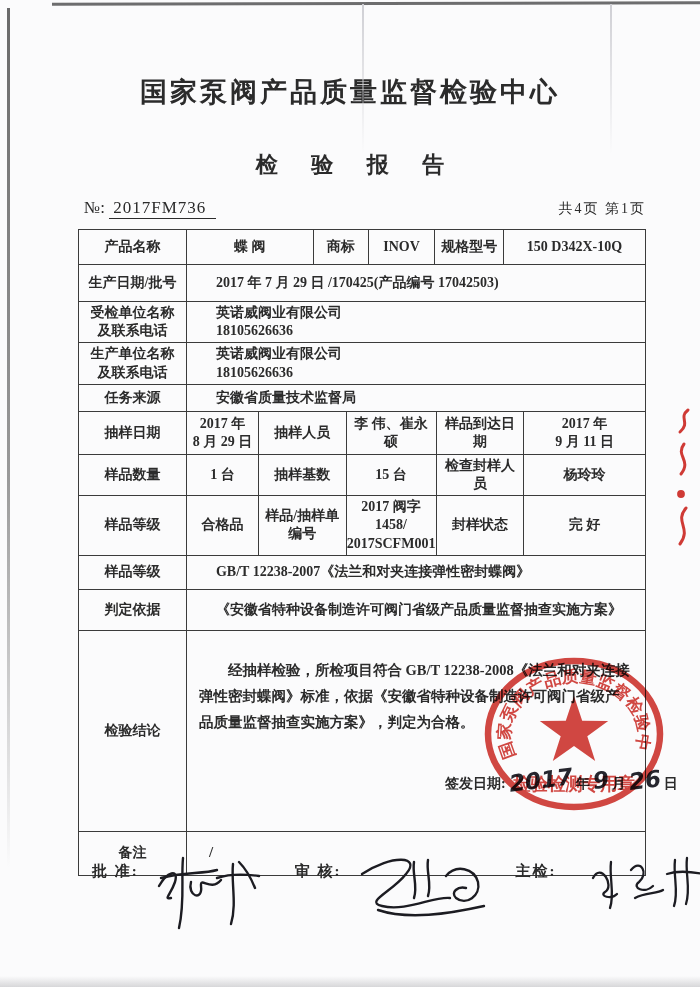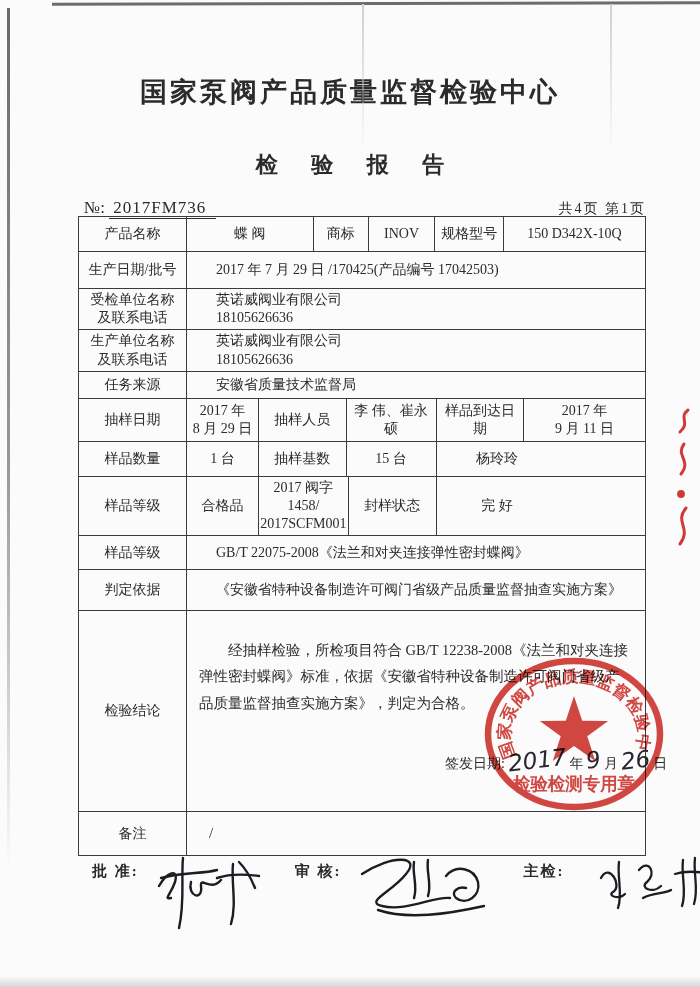--- a/index.html
+++ b/index.html
@@ -26,7 +26,7 @@
   .pagination{font-size:14px;letter-spacing:2px;}
 
   
-  .rtable{position:absolute;left:78px;top:216px;width:566px;border:1.7px solid #3b3b3b;background:transparent;}
+  .rtable{position:absolute;left:78px;top:229px;width:566px;border:1.7px solid #3b3b3b;background:transparent;font-weight:bold;}
   .row{display:flex;border-top:1.6px solid #3b3b3b;align-items:stretch;}
   .row:first-child{border-top:none;}
   .cell{border-left:1.6px solid #3b3b3b;display:flex;flex-direction:column;align-items:center;justify-content:center;text-align:center;padding:2px 4px;box-sizing:border-box;font-size:14px;line-height:1.3;}

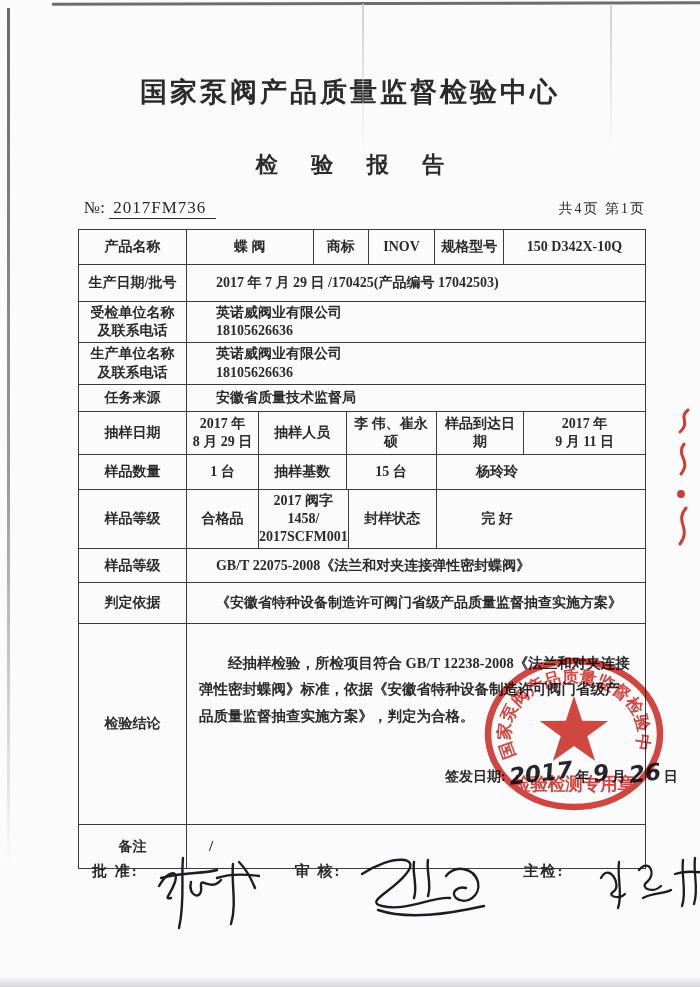--- a/index.html
+++ b/index.html
@@ -141,6 +141,7 @@
       <div class="cell b2">1 台</div>
       <div class="cell b3">抽样基数</div>
       <div class="cell b4">15 台</div>
+      <div class="cell b5">检查封样人员</div>
       <div class="cell b6">杨玲玲</div>
     </div>
 

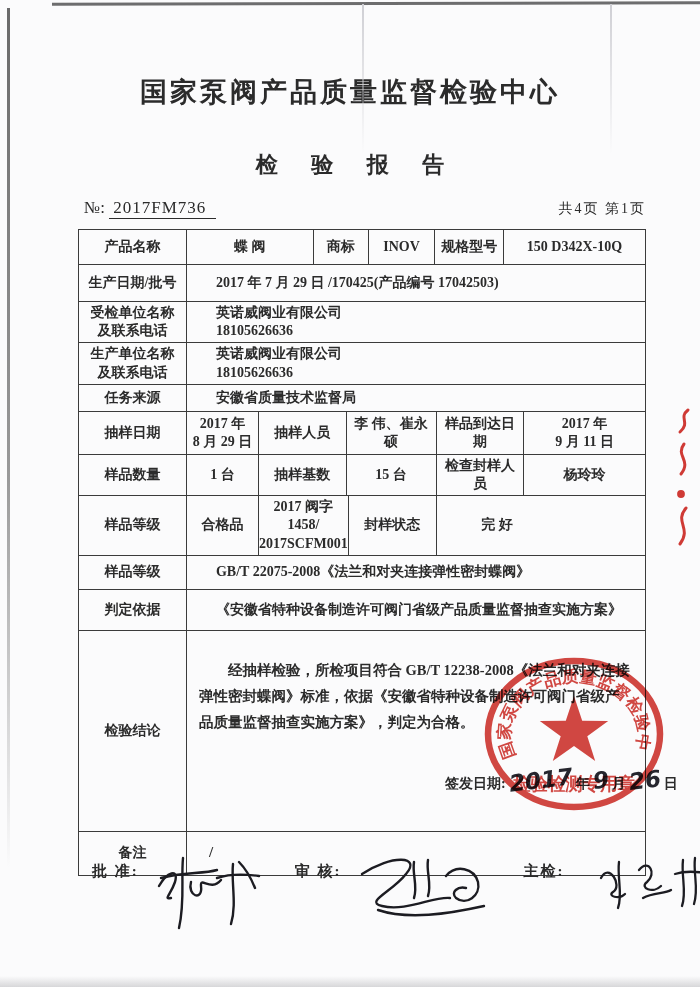--- a/index.html
+++ b/index.html
@@ -148,6 +148,7 @@
     <div class="row h8">
       <div class="cell col-label">样品等级</div>
       <div class="cell b2">合格品</div>
+      <div class="cell b3">样品/抽样单编号</div>
       <div class="cell b4">
         <span>2017 阀字 1458/</span>
         <span>2017SCFM001</span>

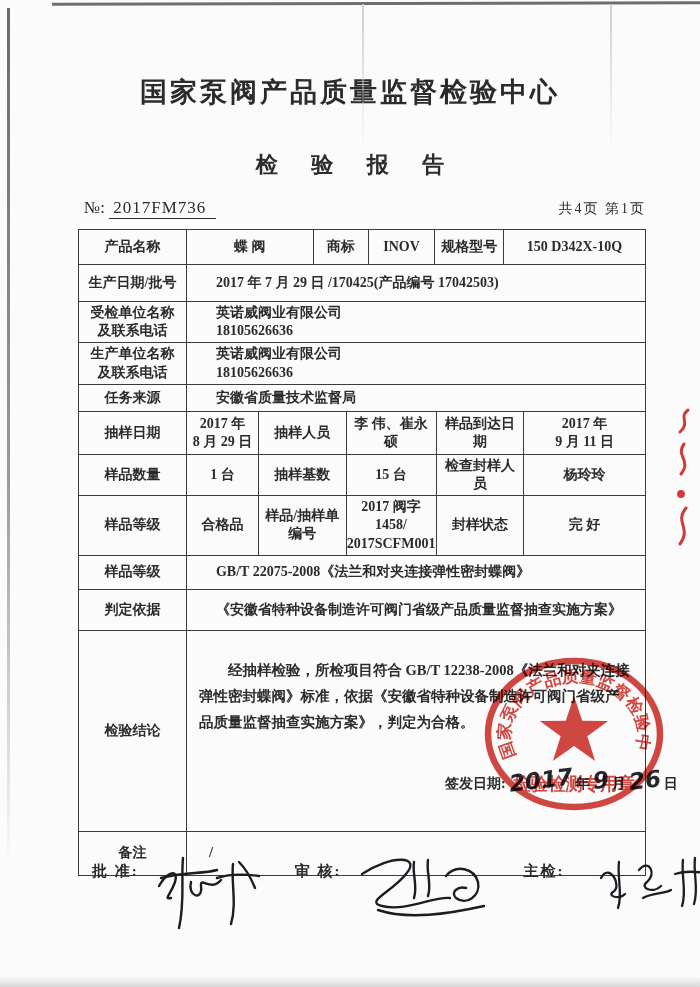--- a/index.html
+++ b/index.html
@@ -159,7 +159,7 @@
 
     <div class="row h9">
       <div class="cell col-label">样品等级</div>
-      <div class="cell wide left">GB/T 22075-2008《法兰和对夹连接弹性密封蝶阀》</div>
+      <div class="cell wide left">GB/T 12238-2007《法兰和对夹连接弹性密封蝶阀》</div>
     </div>
 
     <div class="row h10">

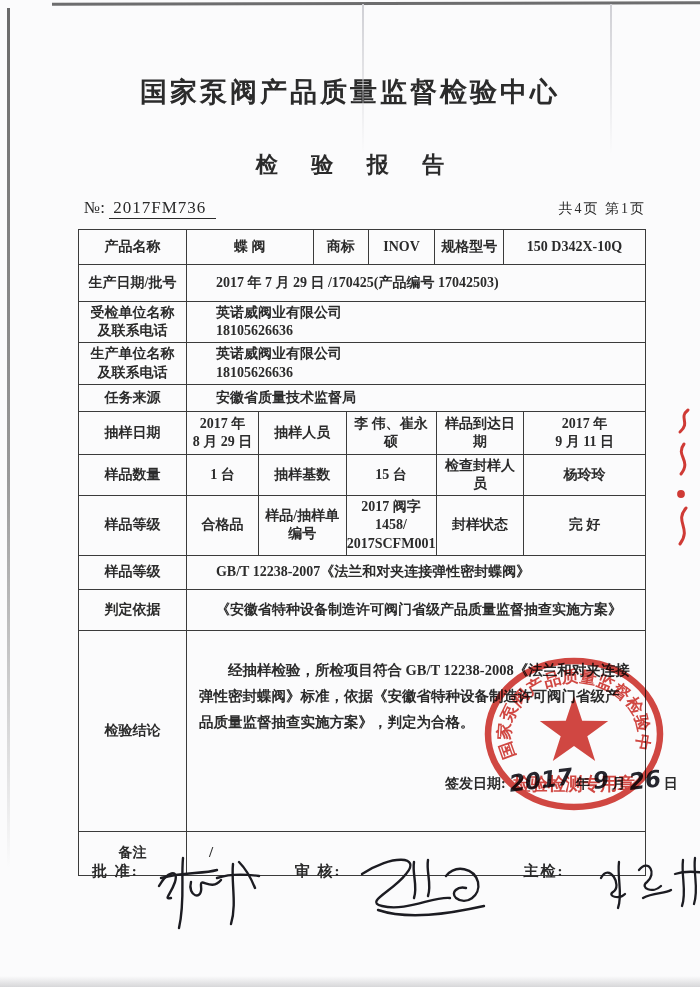--- a/index.html
+++ b/index.html
@@ -234,7 +234,7 @@
         <path d="M30 62 C60 72 100 66 136 58"></path>
       </g>
     </svg>
-    <span class="sig-label" style="margin-left:20px;">主检:</span>
+    <span class="sig-label" style="margin-left:12px;">主检:</span>
     <svg class="sig-svg" style="margin-left:26px;" width="125" height="66" viewBox="0 0 125 66">
       <g stroke="#1c1c22" stroke-width="2.3" fill="none" stroke-linecap="round">
         <path d="M10 30 C18 14 32 38 22 44 C16 48 28 52 34 46"></path>

